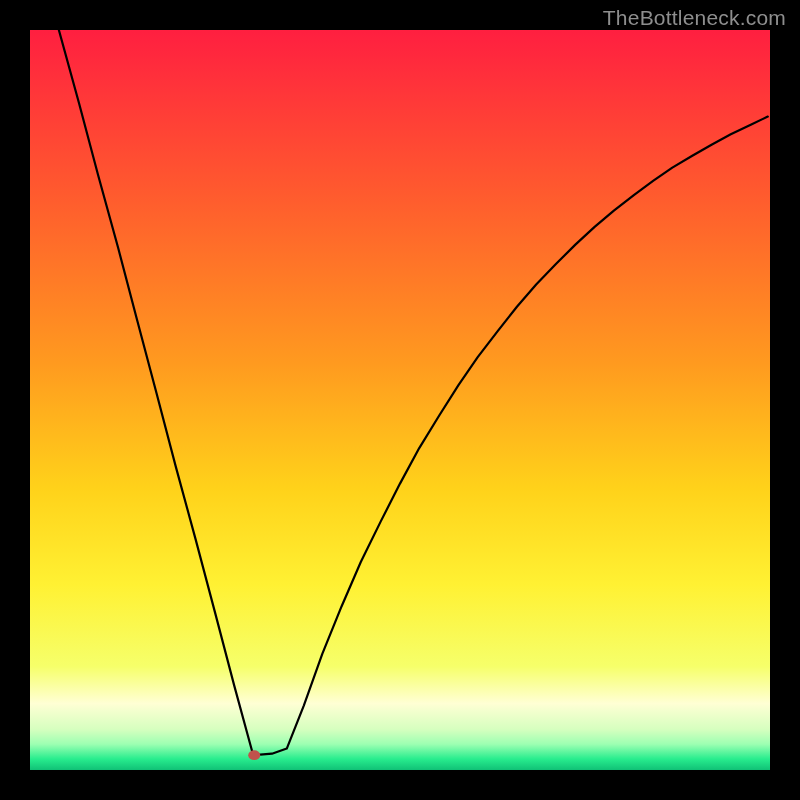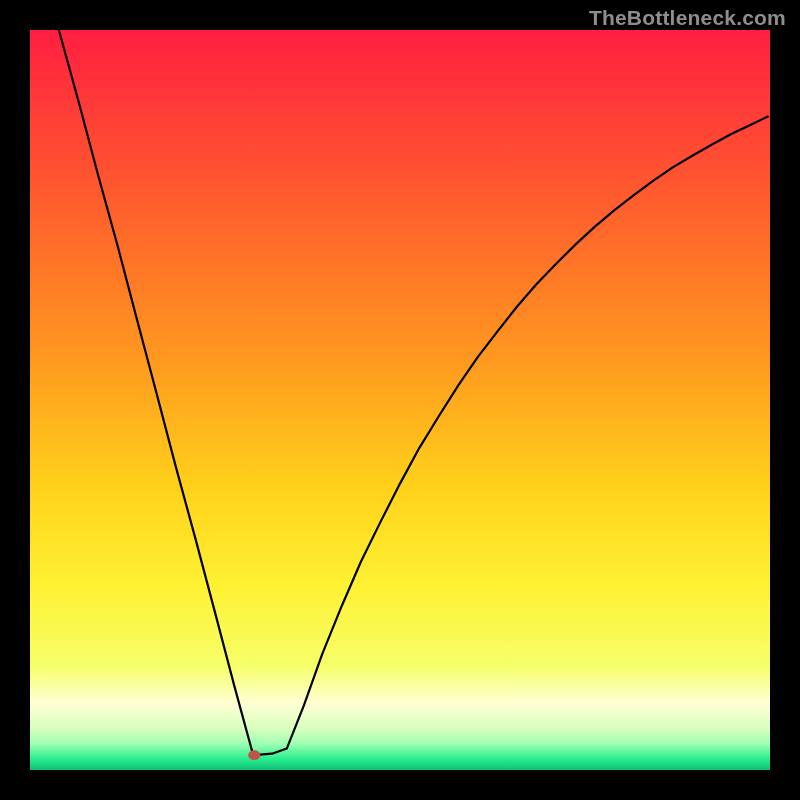--- a/index.html
+++ b/index.html
@@ -26,7 +26,7 @@
     right: 14px;
     color: #8e8e8e;
     font-size: 21px;
-    font-weight: 700;
+    font-weight: 400;
     letter-spacing: 0.2px;
     user-select: none;
   }

